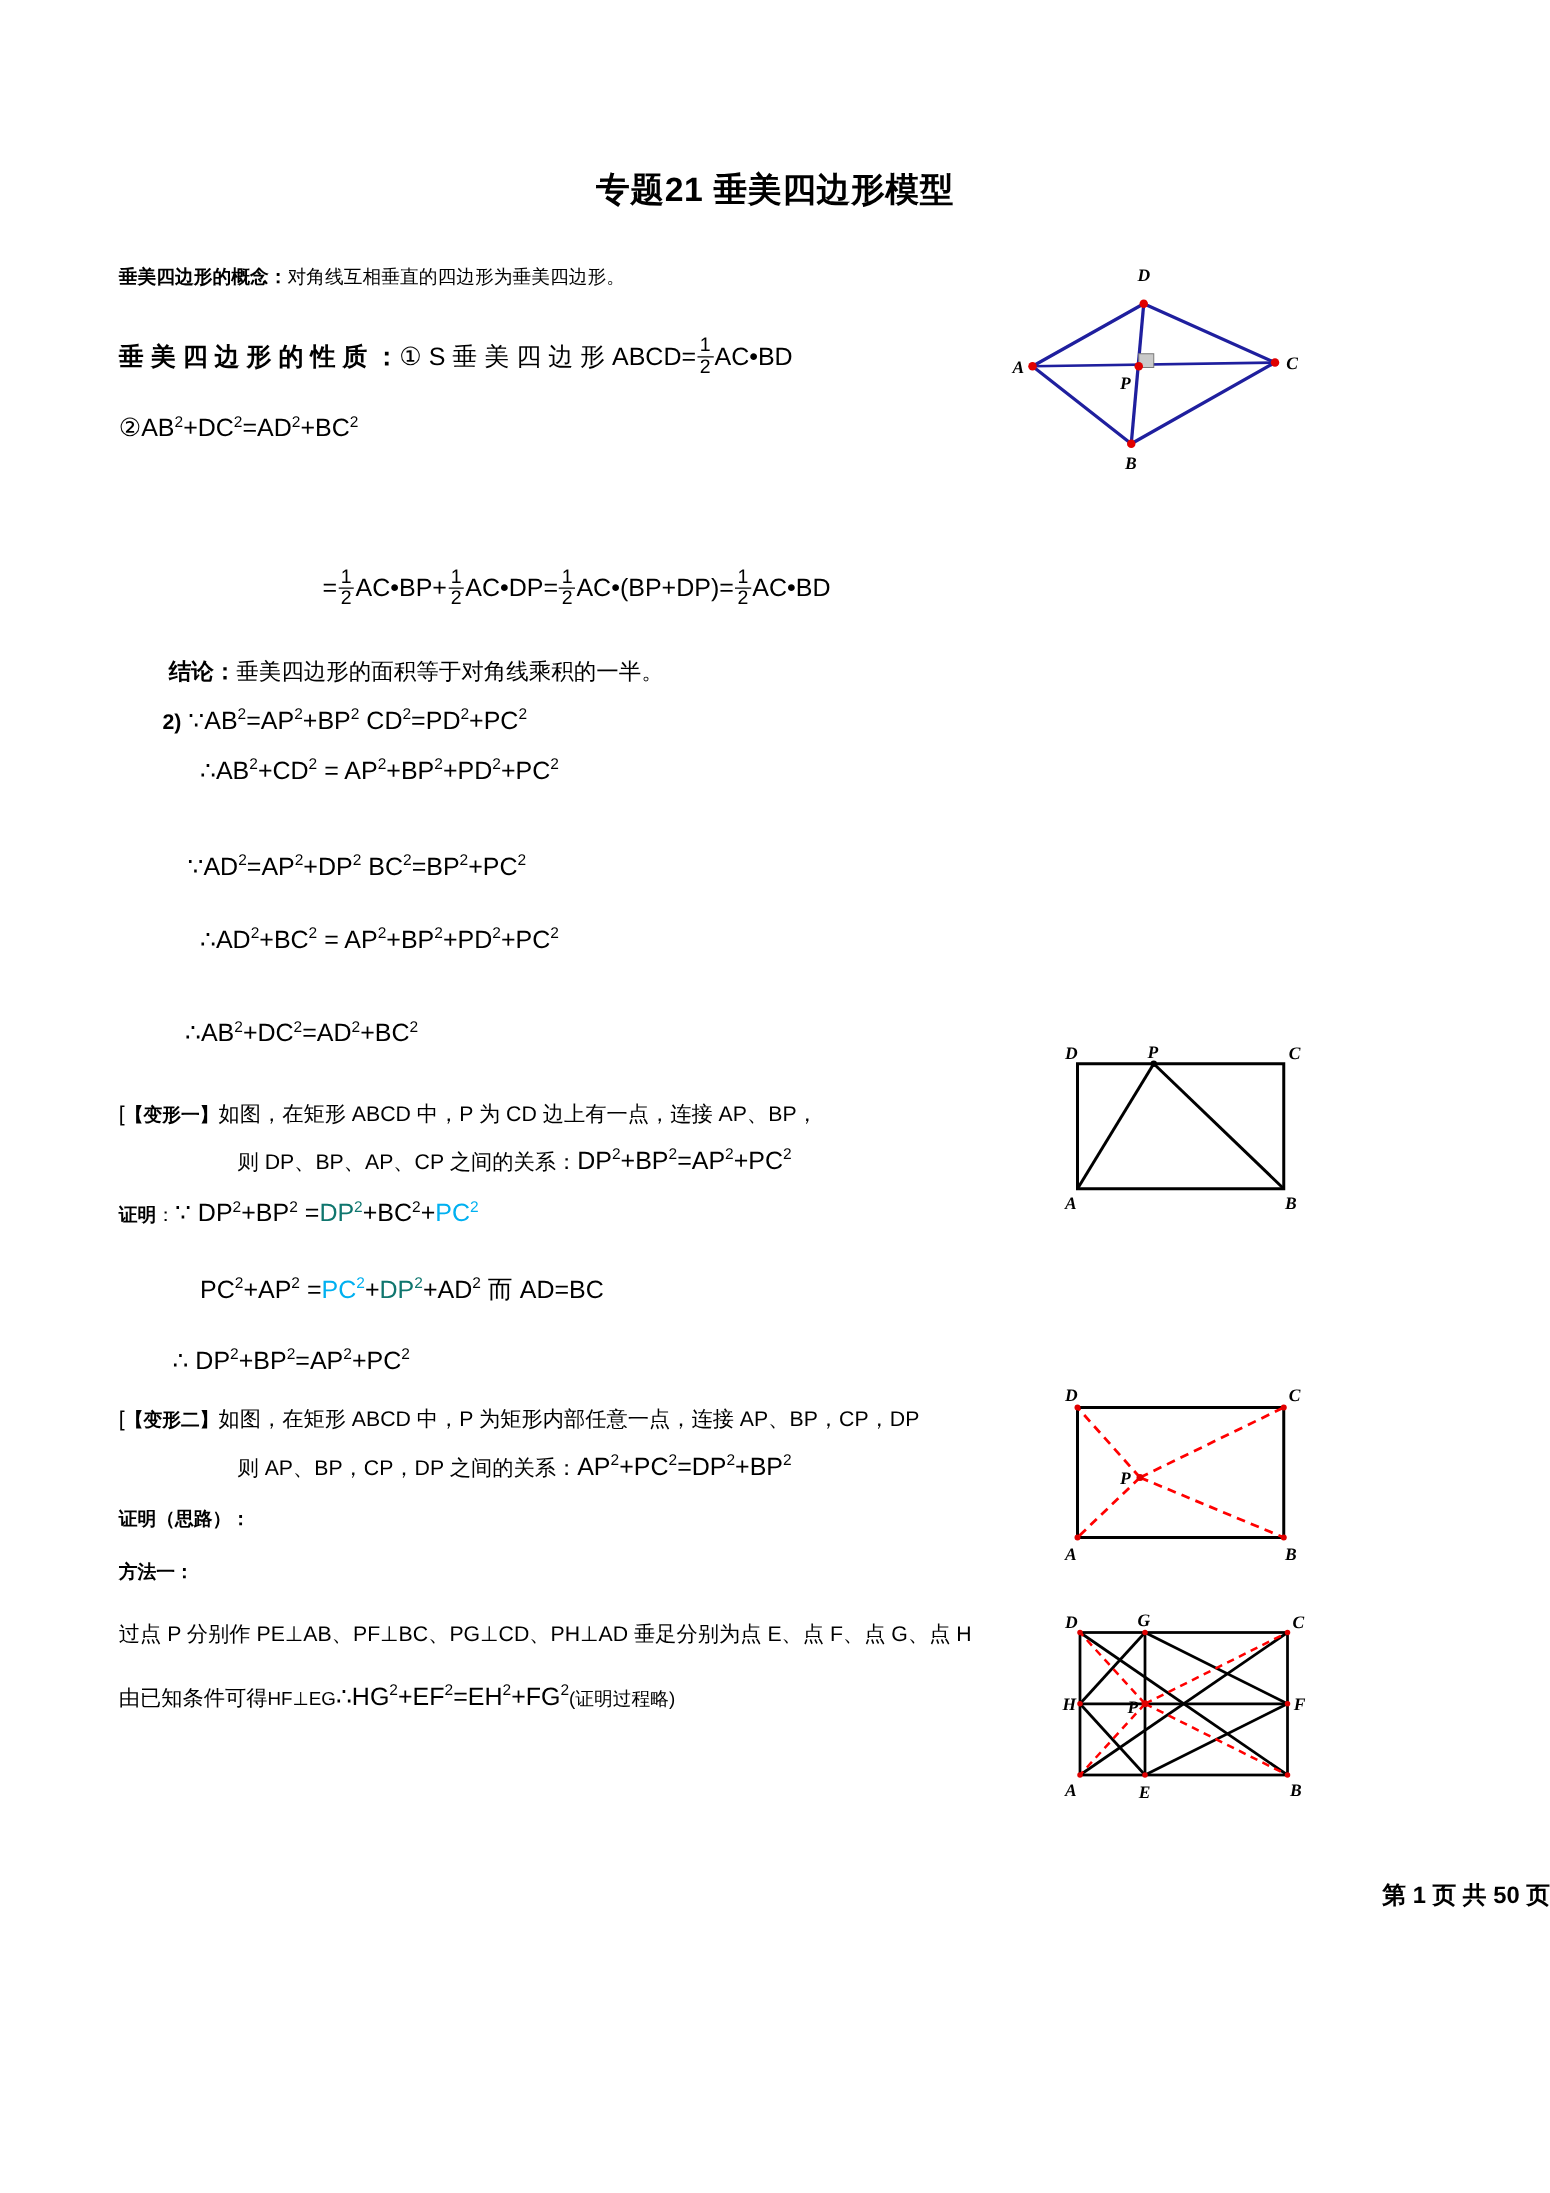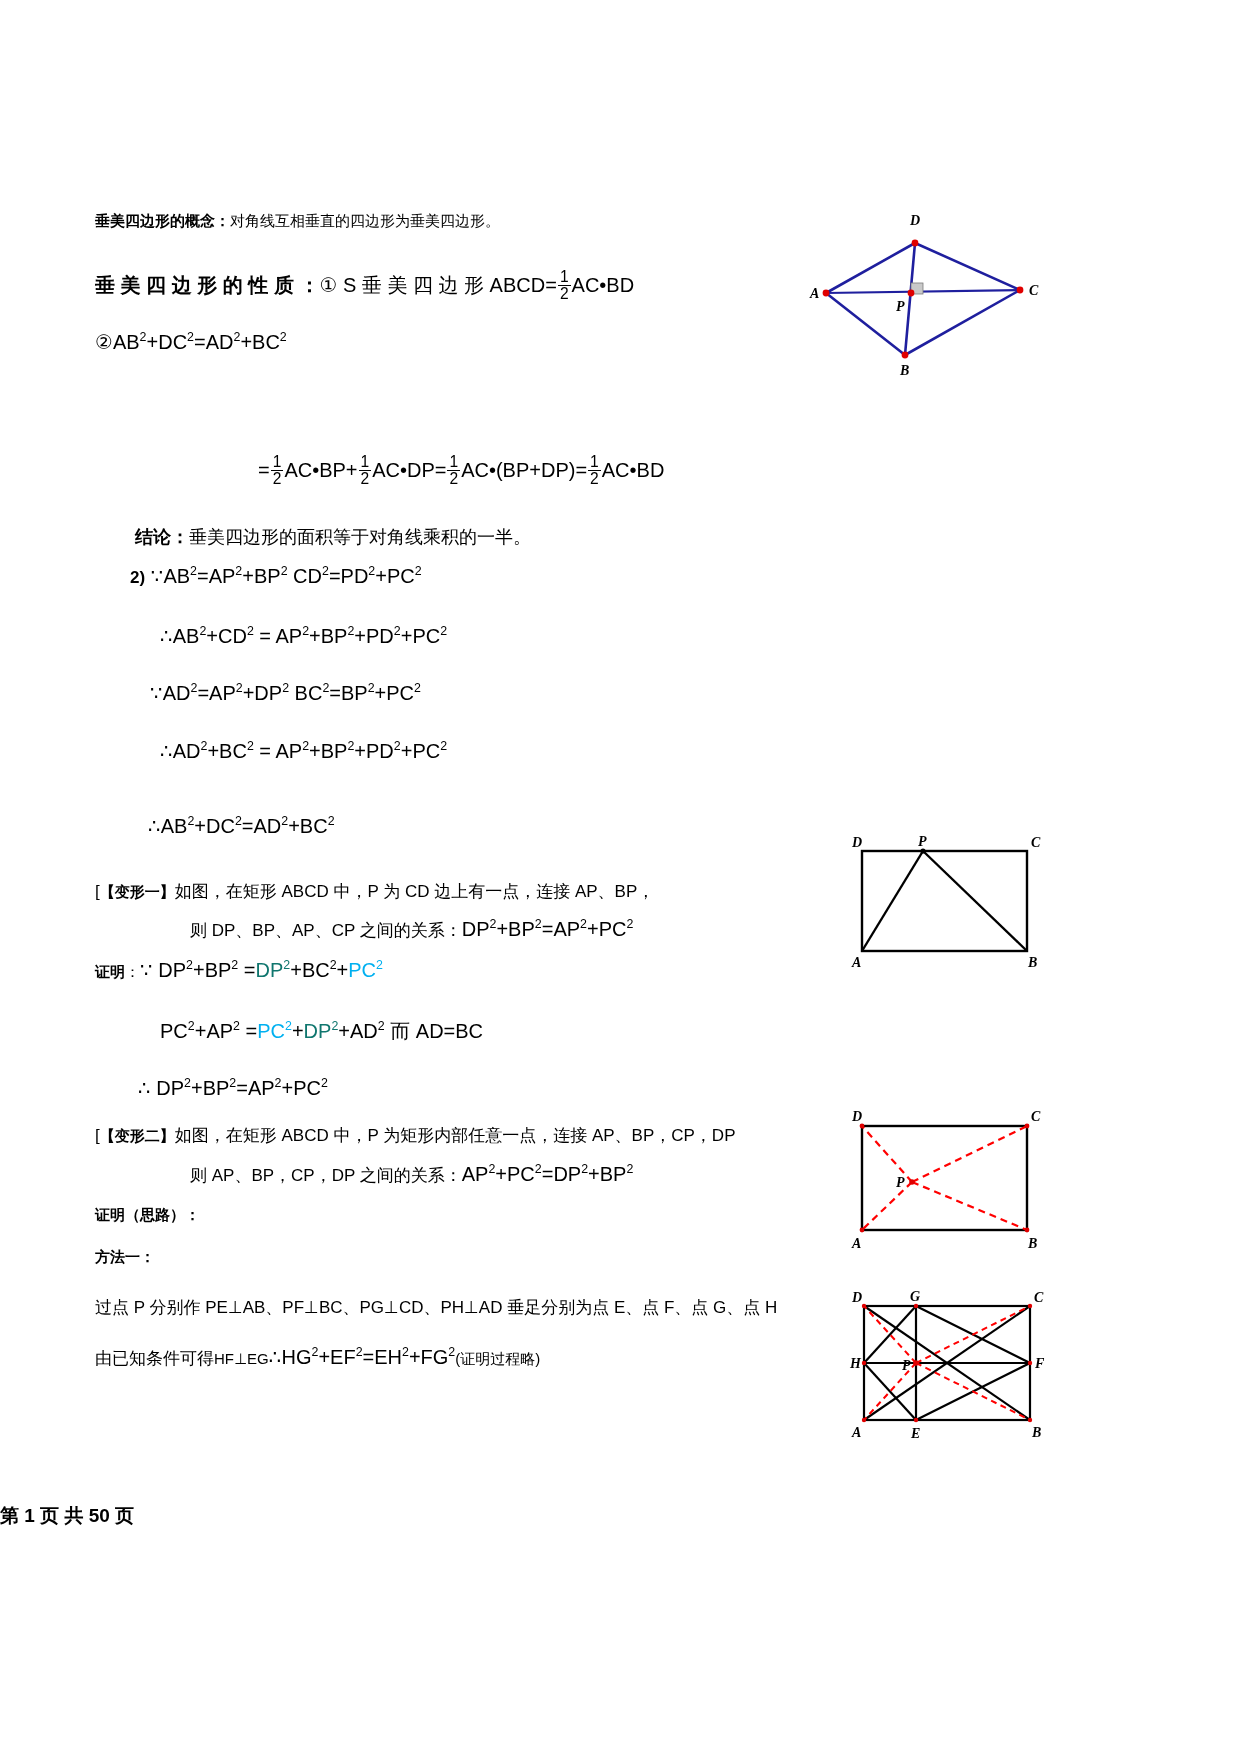--- a/index.html
+++ b/index.html
@@ -53,6 +53,9 @@
 
 <div class="page">
 
+  <div class="doc-title">
+    <span>专题</span><span class="num">21</span> <span>垂美四边形模型</span>
+  </div>
 
   <div class="line f19" style="left:95px;top:212px;">
     <b><span class="cn">垂美四边形的概念</span><span>：</span></b><span class="cn">对角线互相垂直的四边形为垂美四边形。</span>

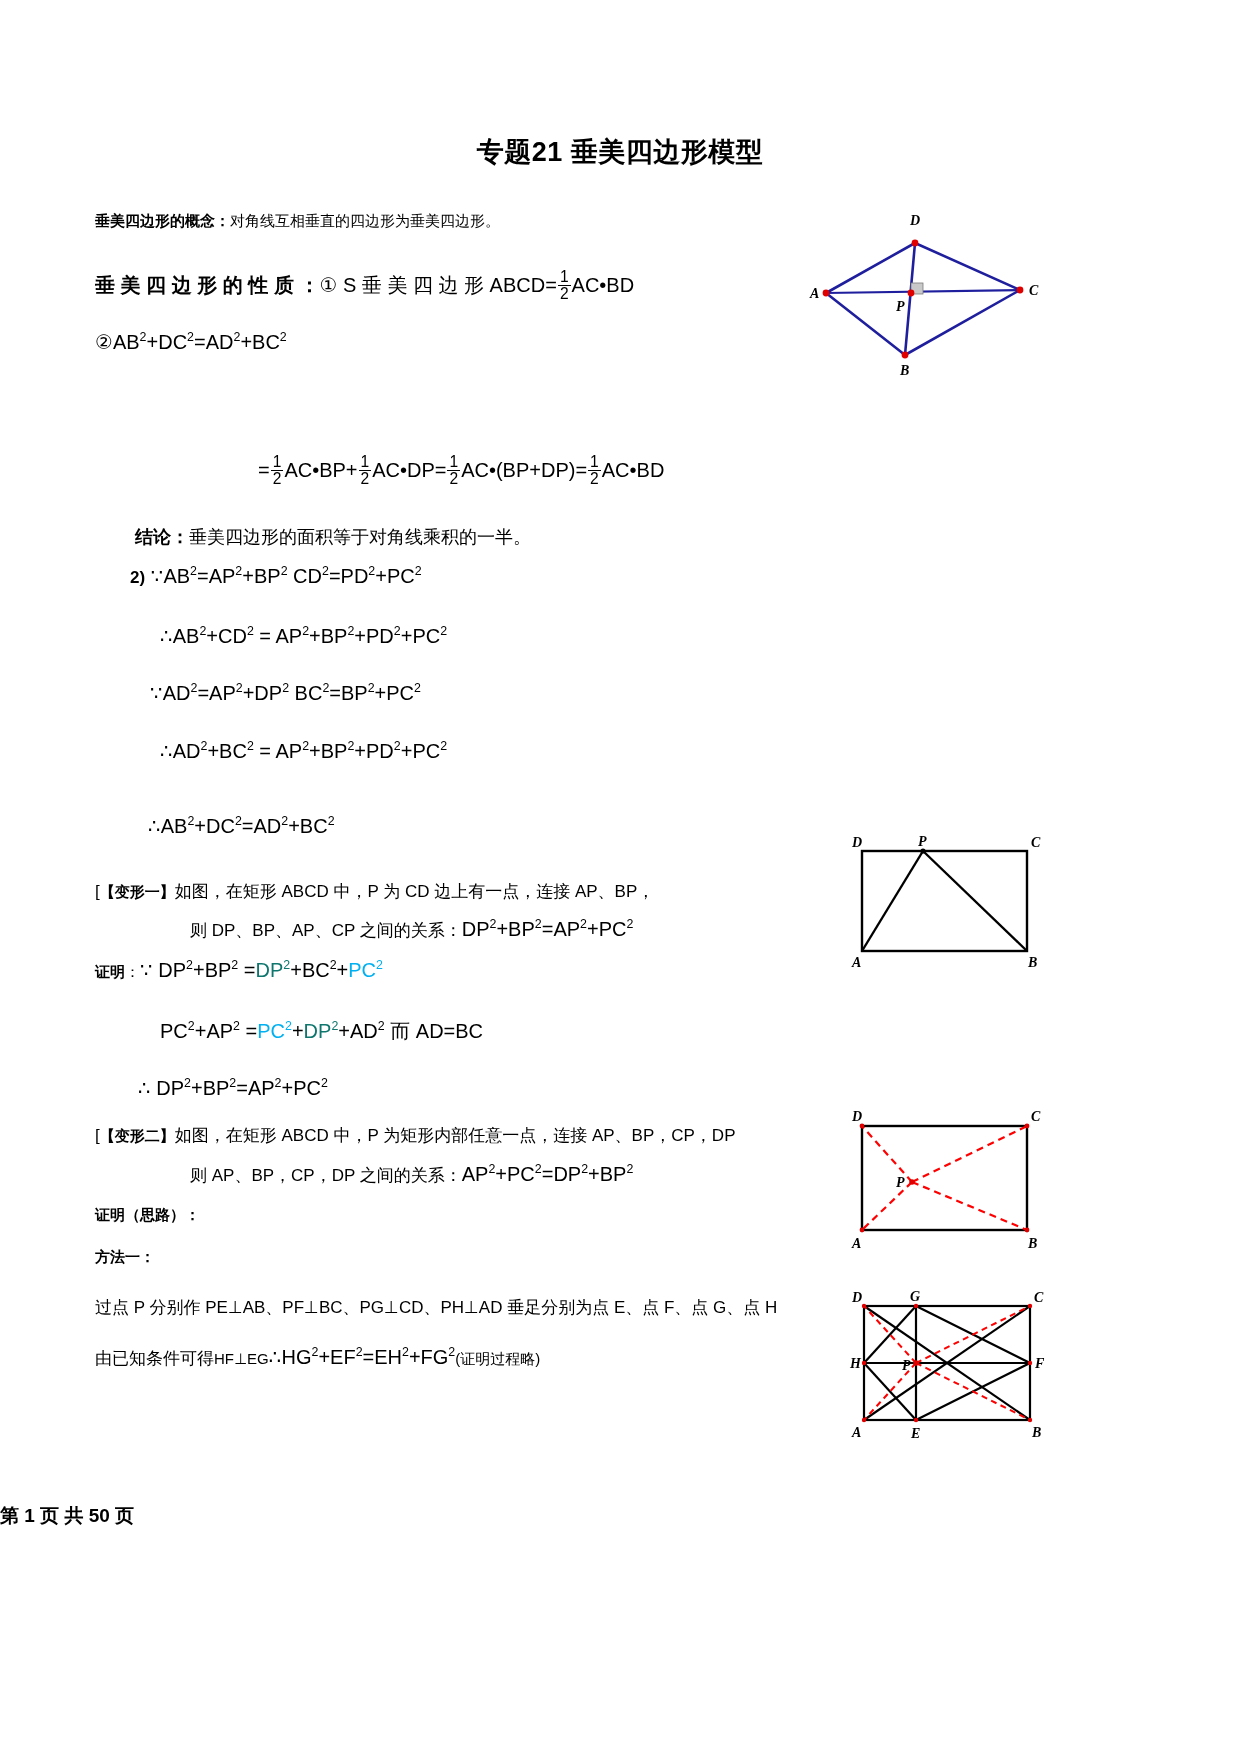--- a/index.html
+++ b/index.html
@@ -82,7 +82,7 @@
     <b class="f17">2)</b> <span>∵AB<sup>2</sup>=AP<sup>2</sup>+BP<sup>2</sup>  CD<sup>2</sup>=PD<sup>2</sup>+PC<sup>2</sup></span>
   </div>
 
-  <div class="line f20" style="left:160px;top:624px;text-align:center;">
+  <div class="line f20" style="left:160px;top:604px;text-align:center;">
     <span>∴AB<sup>2</sup>+CD<sup>2</sup> = AP<sup>2</sup>+BP<sup>2</sup>+PD<sup>2</sup>+PC<sup>2</sup></span>
   </div>
 

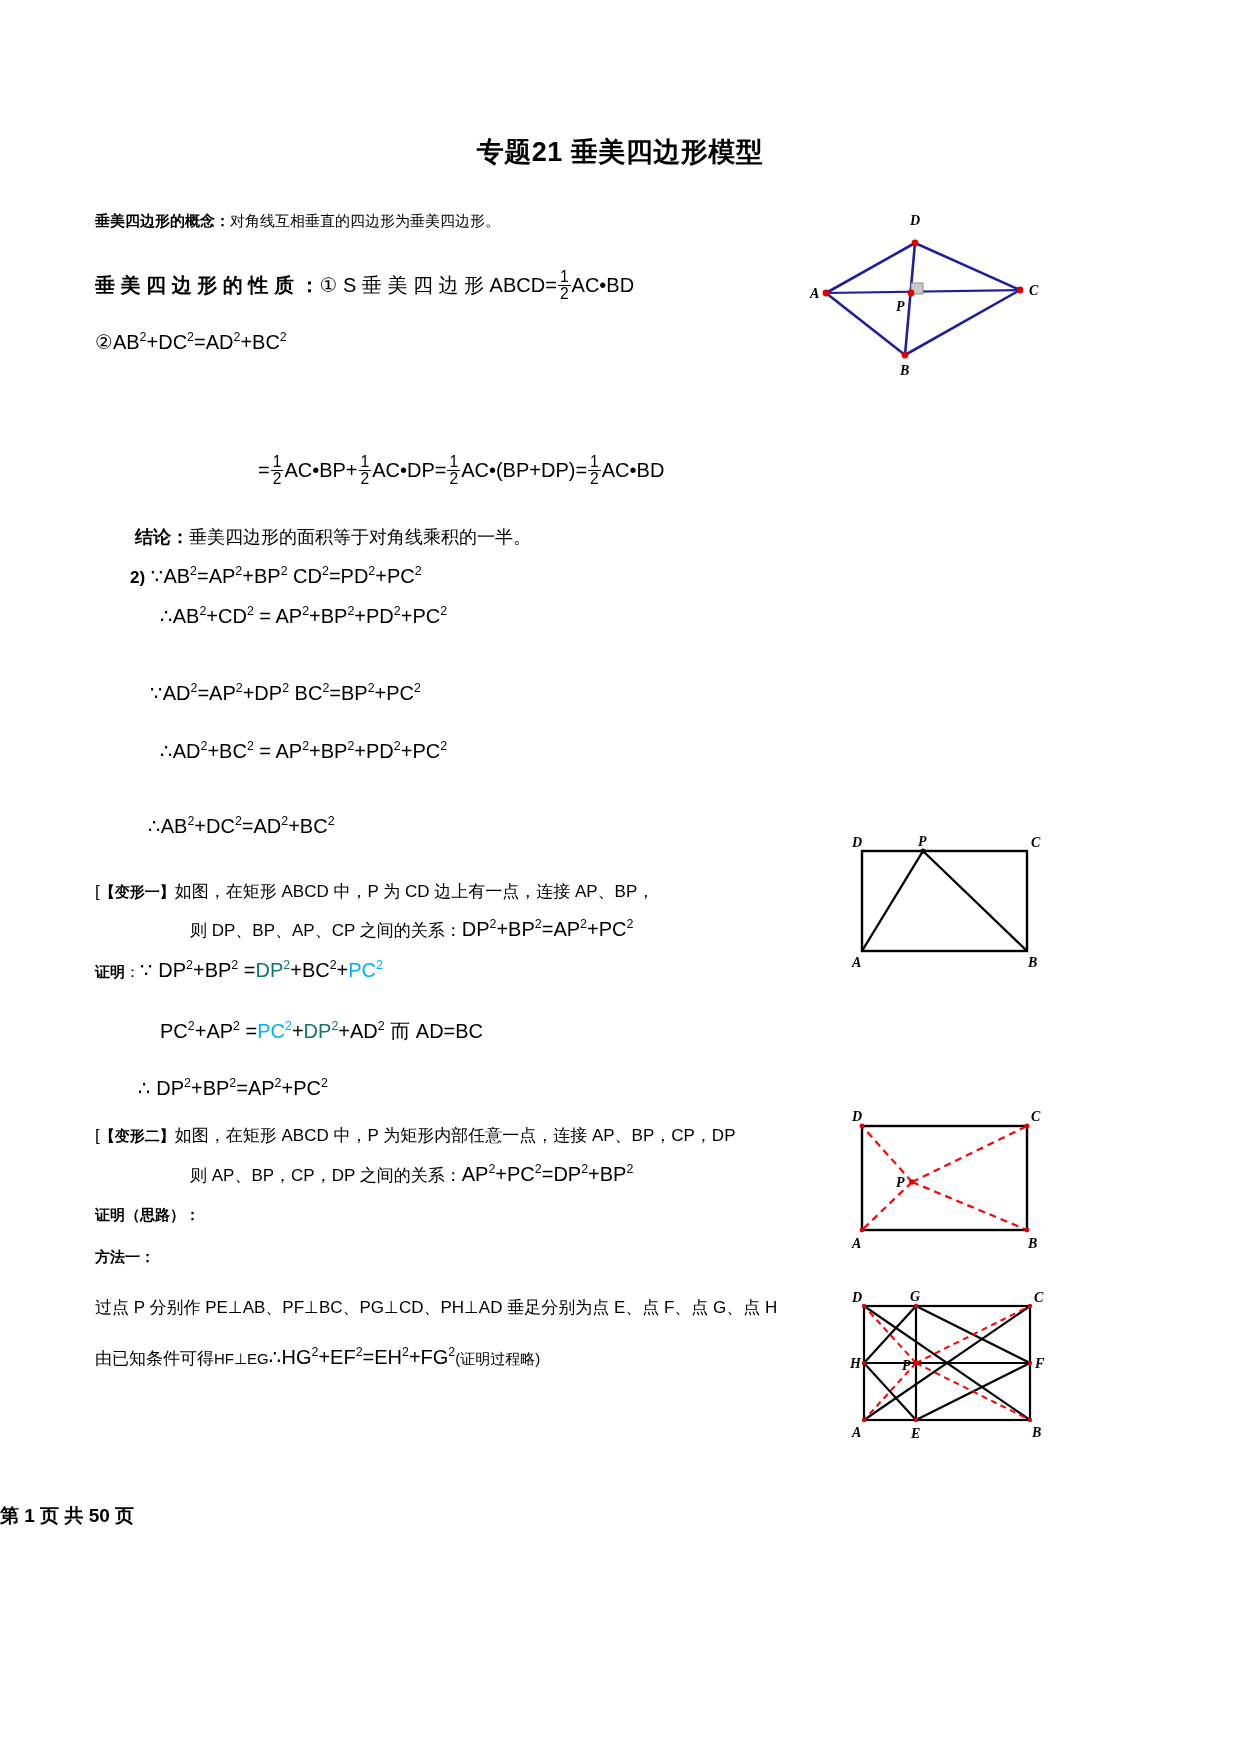--- a/index.html
+++ b/index.html
@@ -44,7 +44,7 @@
 
   
   .footer{
-    position:absolute;left:0;right:0;top:1503px;text-align:left;
+    position:absolute;left:0;right:0;top:1503px;text-align:right;
     font-size:19px;font-weight:bold;
   }
 </style>

